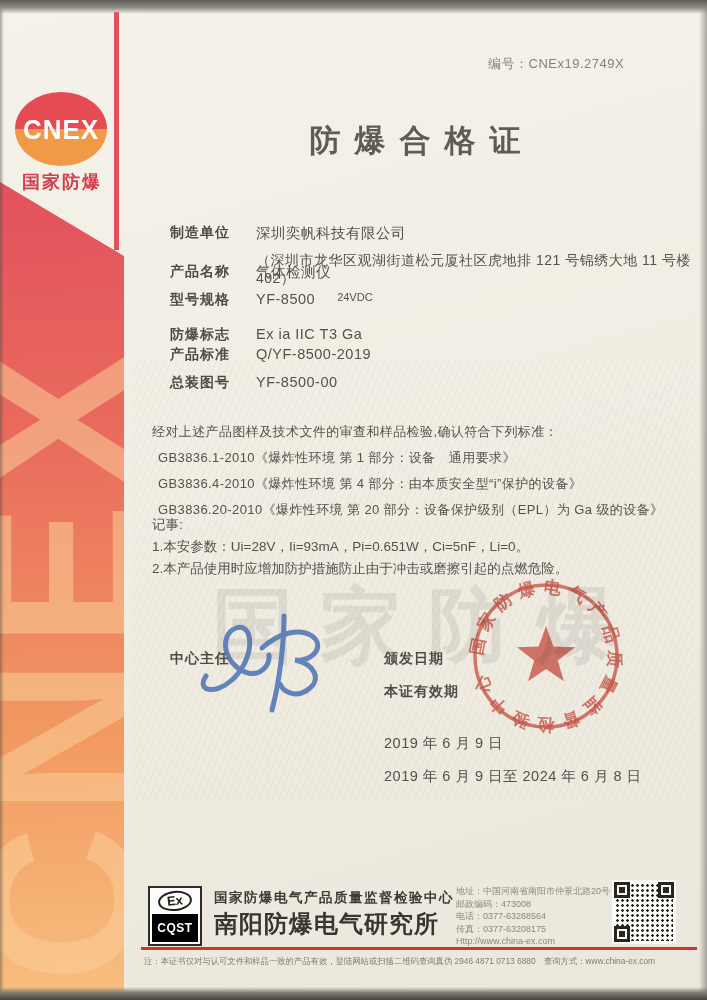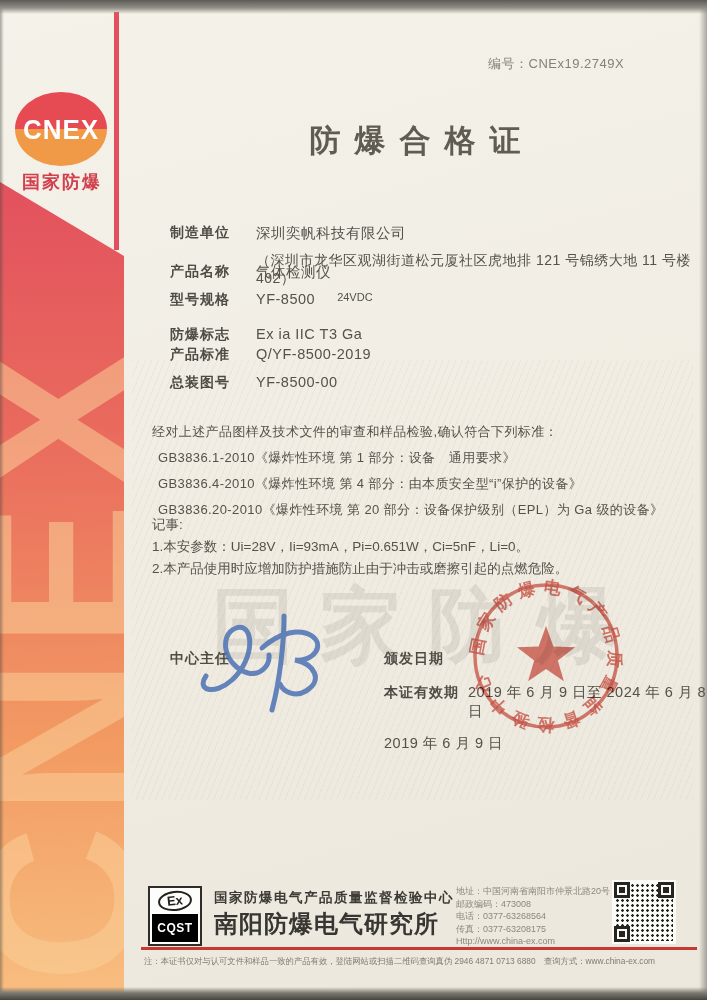--- a/index.html
+++ b/index.html
@@ -170,7 +170,7 @@
     <span class="app-lbl">颁发日期</span>
     <span class="app-val">2019 年 6 月 9 日</span>
   </div>
-  <div class="app-row" style="top:683px;">
+  <div class="app-row" style="top:683px;flex-direction:column;">
     <span class="app-lbl">本证有效期</span>
     <span class="app-val">2019 年 6 月 9 日至 2024 年 6 月 8 日</span>
   </div>

